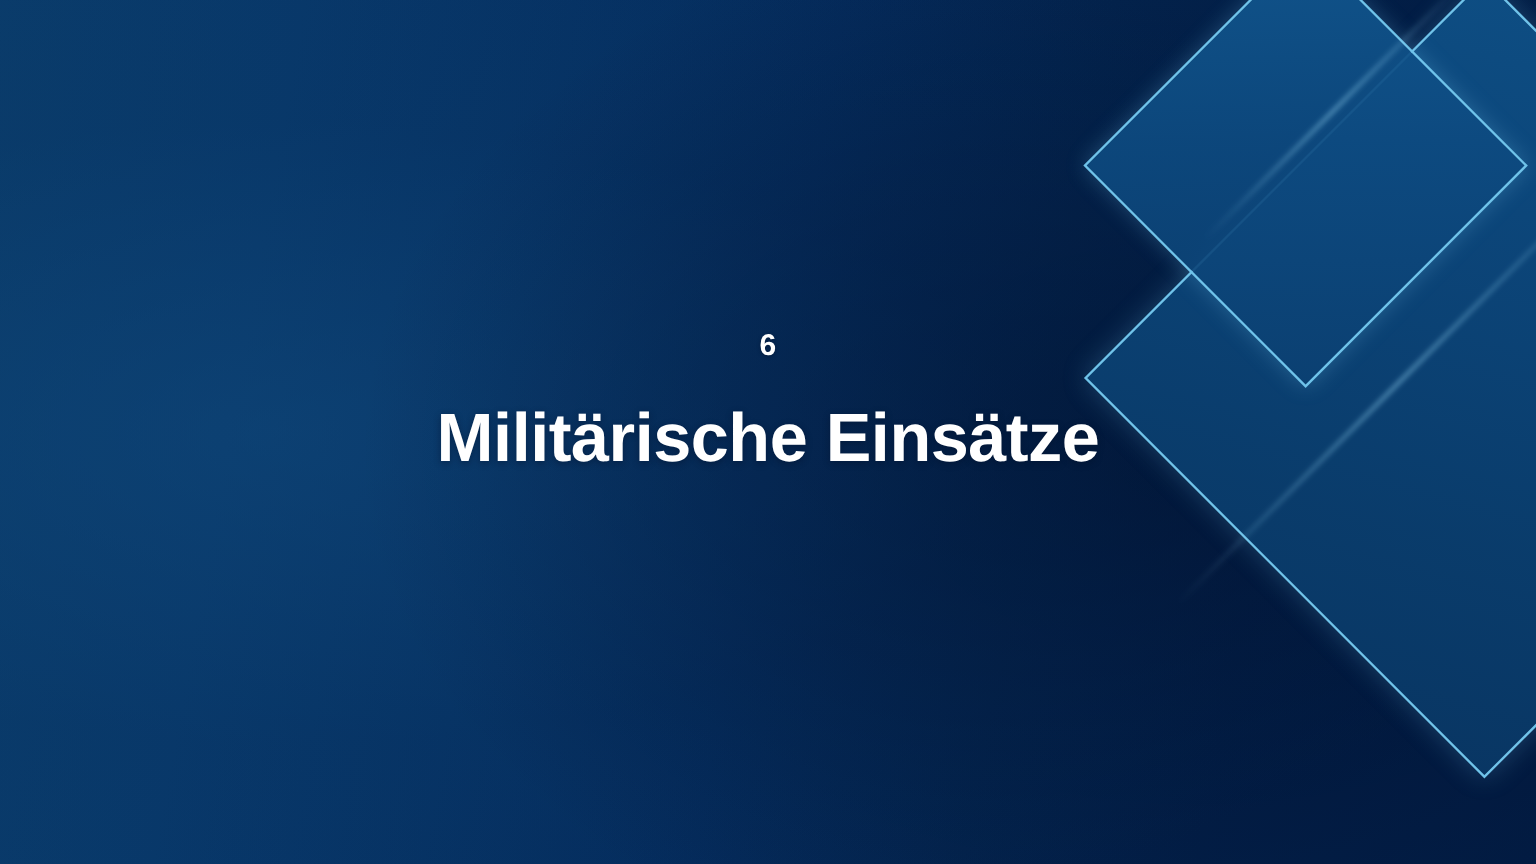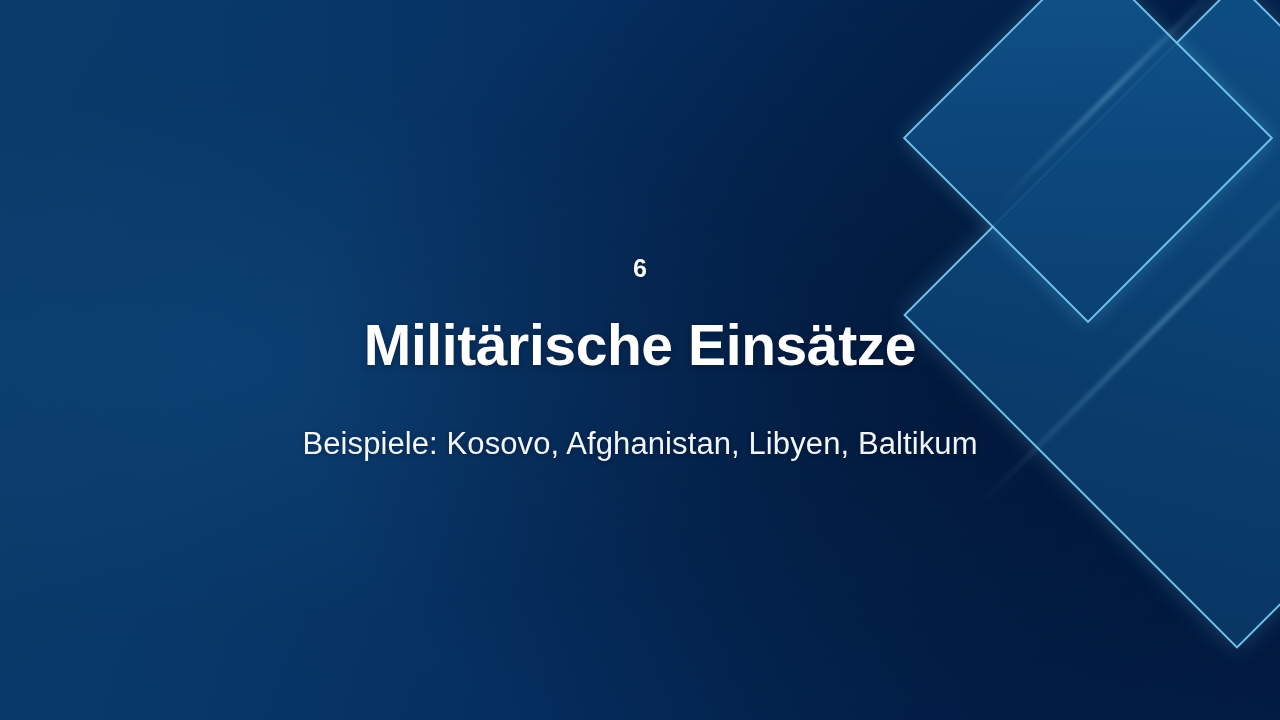--- a/index.html
+++ b/index.html
@@ -168,7 +168,6 @@
   <div class="content">
     <div class="slide-number">6</div>
     <h1 class="slide-title">Militärische Einsätze</h1>
-    <p class="slide-subtitle">Beispiele: Kosovo, Afghanistan, Libyen, Baltikum</p>
   </div>
 
 </div>

